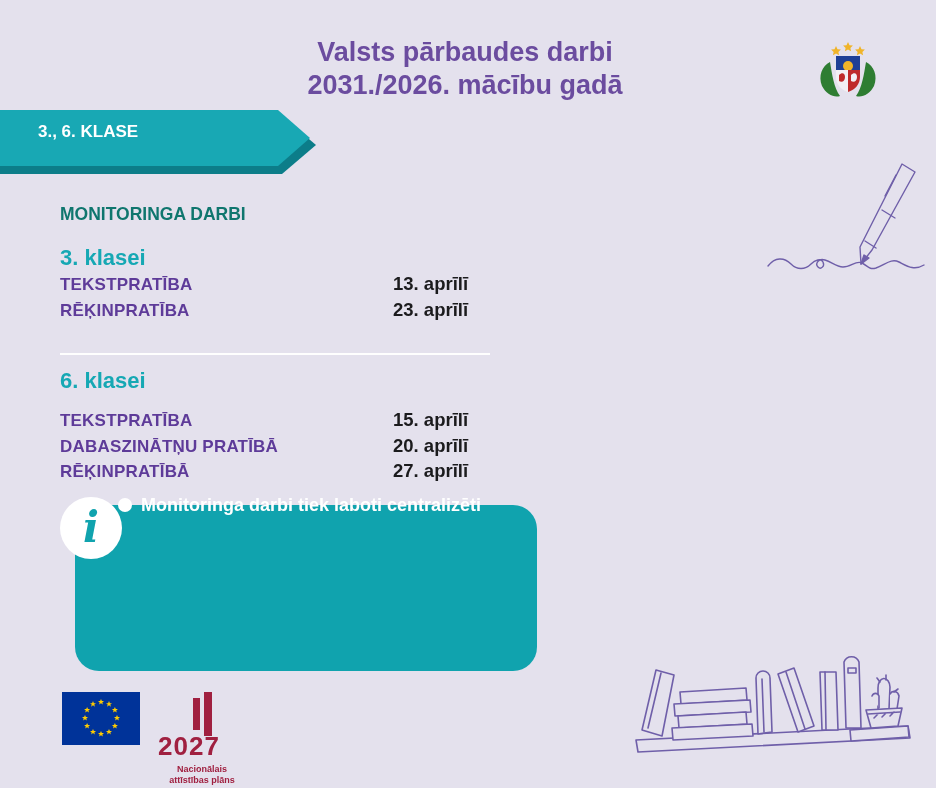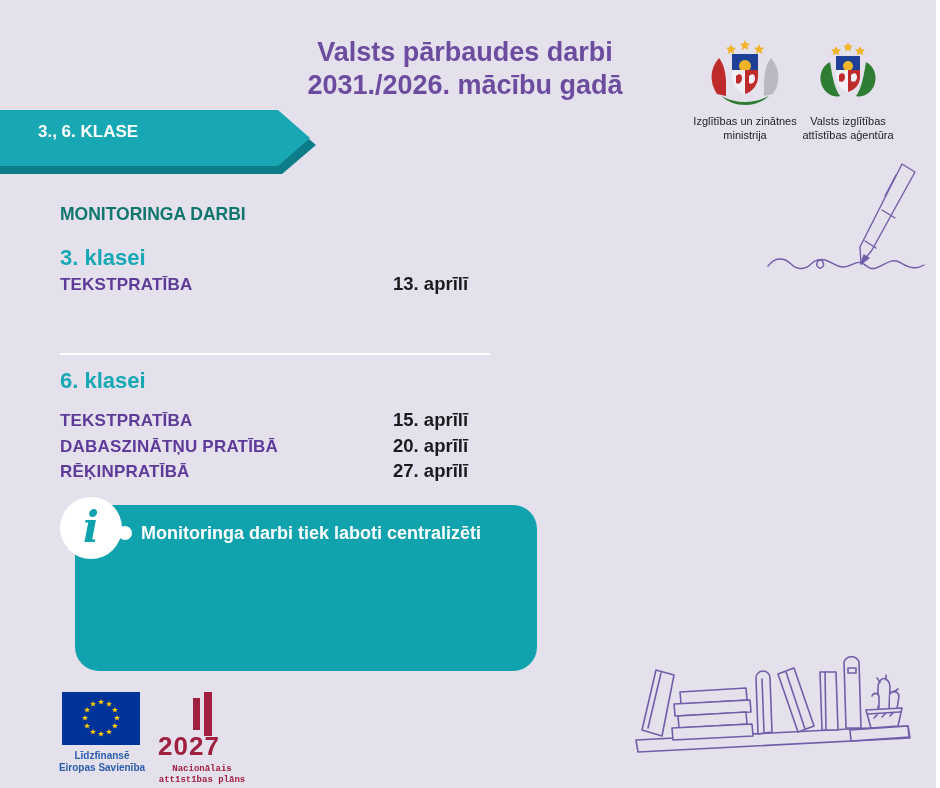--- a/index.html
+++ b/index.html
@@ -81,26 +81,6 @@
   <div class="abs title preline">Valsts pārbaudes darbi
 2031./2026. mācību gadā</div>
 
-  <div class="abs logo-block" style="left:683px;top:36px;width:124px;">
-    <svg width="100" height="72" viewBox="0 0 100 72">
-      <g fill="#f0b429">
-        <path d="M36,8 l1.6,3.4 3.6,.4 -2.7,2.5 .7,3.6 -3.2,-1.8 -3.2,1.8 .7,-3.6 -2.7,-2.5 3.6,-.4 Z"></path>
-        <path d="M50,4 l1.6,3.4 3.6,.4 -2.7,2.5 .7,3.6 -3.2,-1.8 -3.2,1.8 .7,-3.6 -2.7,-2.5 3.6,-.4 Z"></path>
-        <path d="M64,8 l1.6,3.4 3.6,.4 -2.7,2.5 .7,3.6 -3.2,-1.8 -3.2,1.8 .7,-3.6 -2.7,-2.5 3.6,-.4 Z"></path>
-      </g>
-      <path d="M22,58 C14,46 15,32 24,22 C29,28 31,38 31,48 L31,60 Z" fill="#bf2b2b"></path>
-      <path d="M78,58 C86,46 85,32 76,22 C71,28 69,38 69,48 L69,60 Z" fill="#b9b9c2"></path>
-      <path d="M37,18 h26 v16 h-26 Z" fill="#1e3f96"></path>
-      <circle cx="50" cy="30" r="6" fill="#f0b429"></circle>
-      <path d="M37,34 h13 v24 c-7,-2 -13,-9 -13,-17 Z" fill="#f2f0f4"></path>
-      <path d="M50,34 h13 v7 c0,8 -6,15 -13,17 Z" fill="#bf2b2b"></path>
-      <path d="M41,40 c3,-3 6,-2 6,2 c0,4 -3,7 -6,5 Z" fill="#bf2b2b"></path>
-      <path d="M54,40 c3,-3 6,-2 6,2 c0,4 -3,7 -6,5 Z" fill="#f2f0f4"></path>
-      <path d="M26,60 q24,12 48,0 q-10,9 -24,9 q-14,0 -24,-9 Z" fill="#2e7d32"></path>
-    </svg>
-    <div class="logo-caption preline">Izglītības un zinātnes
-ministrija</div>
-  </div>
 
   <div class="abs logo-block" style="left:788px;top:40px;width:120px;">
     <svg width="72" height="68" viewBox="0 0 72 68">

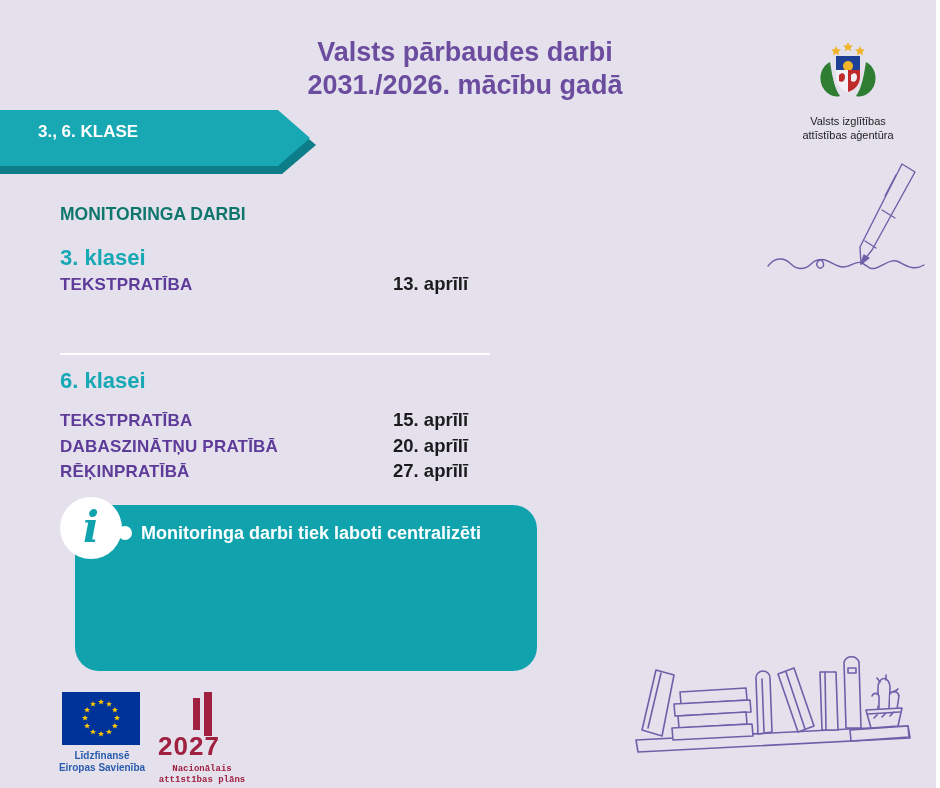--- a/index.html
+++ b/index.html
@@ -98,8 +98,6 @@
       <path d="M27,35 c3,-3 6,-2 6,2 c0,4 -3,6 -6,4 Z" fill="#bf2b2b"></path>
       <path d="M39,35 c3,-3 6,-2 6,2 c0,4 -3,6 -6,4 Z" fill="#f2f0f4"></path>
     </svg>
-    <div class="logo-caption preline">Valsts izglītības
-attīstības aģentūra</div>
   </div>
 
   <svg class="abs banner-svg" width="330" height="66" viewBox="0 0 330 66">

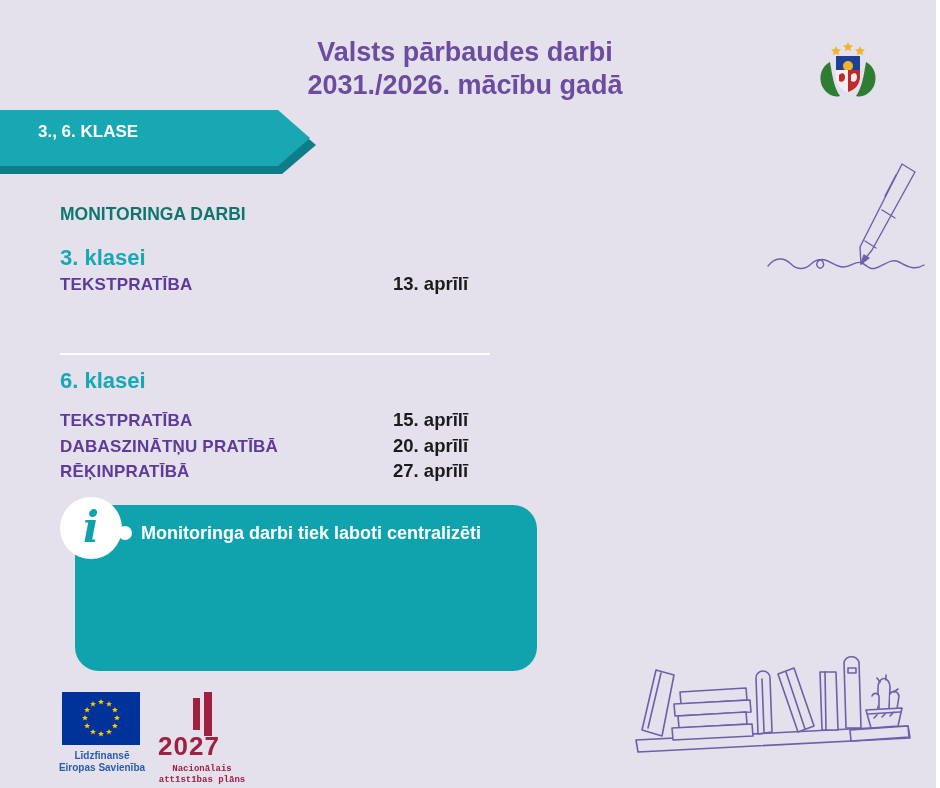--- a/index.html
+++ b/index.html
@@ -115,6 +115,10 @@
     <div class="row">
       <span class="subject">TEKSTPRATĪBA</span>
       <span class="date">13. aprīlī</span>
+    </div>
+    <div class="row">
+      <span class="subject">RĒĶINPRATĪBA</span>
+      <span class="date">23. aprīlī</span>
     </div>
   </div>
 

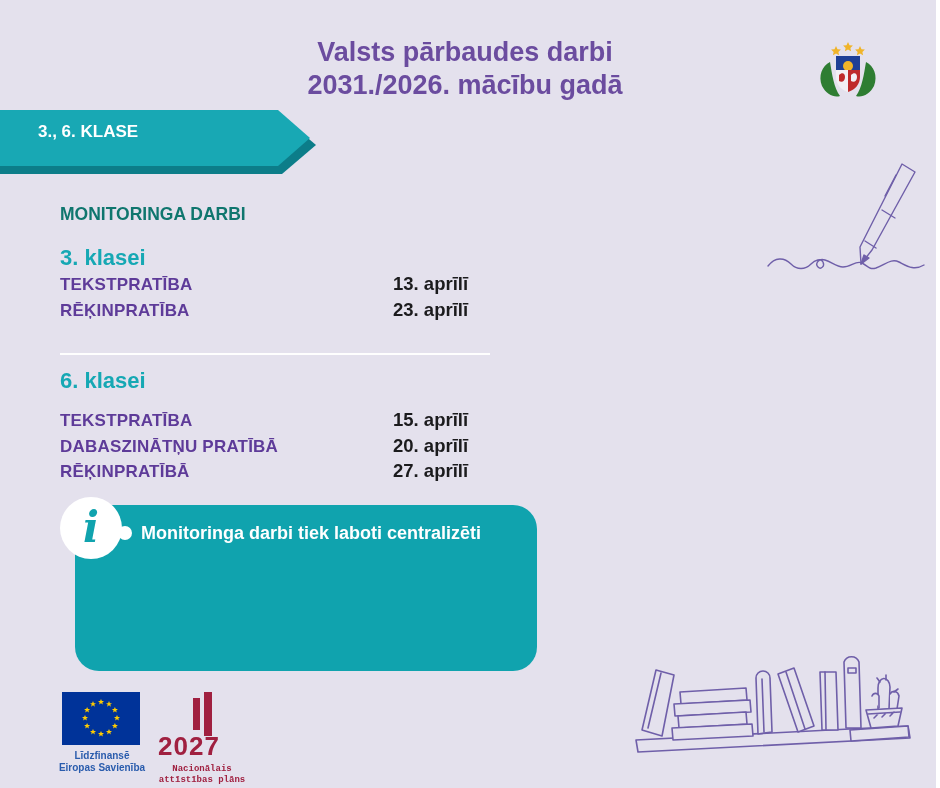--- a/index.html
+++ b/index.html
@@ -53,7 +53,7 @@
     color:#10a3ae;font-family:"DejaVu Serif","Liberation Serif",serif;
     font-style:italic;font-weight:bold;font-size:42px;line-height:1;
   }
-  .bullets{left:118px;top:520px;width:400px;text-align:center;}
+  .bullets{left:118px;top:492px;width:400px;text-align:center;}
   .bullet-row{display:flex;margin-bottom:13px;}
   .dot{width:14px;height:14px;border-radius:50%;background:#ffffff;margin:6px 9px 0 0;flex:none;}
   .bullet-text{color:#ffffff;font-weight:bold;font-size:18px;line-height:27px;}

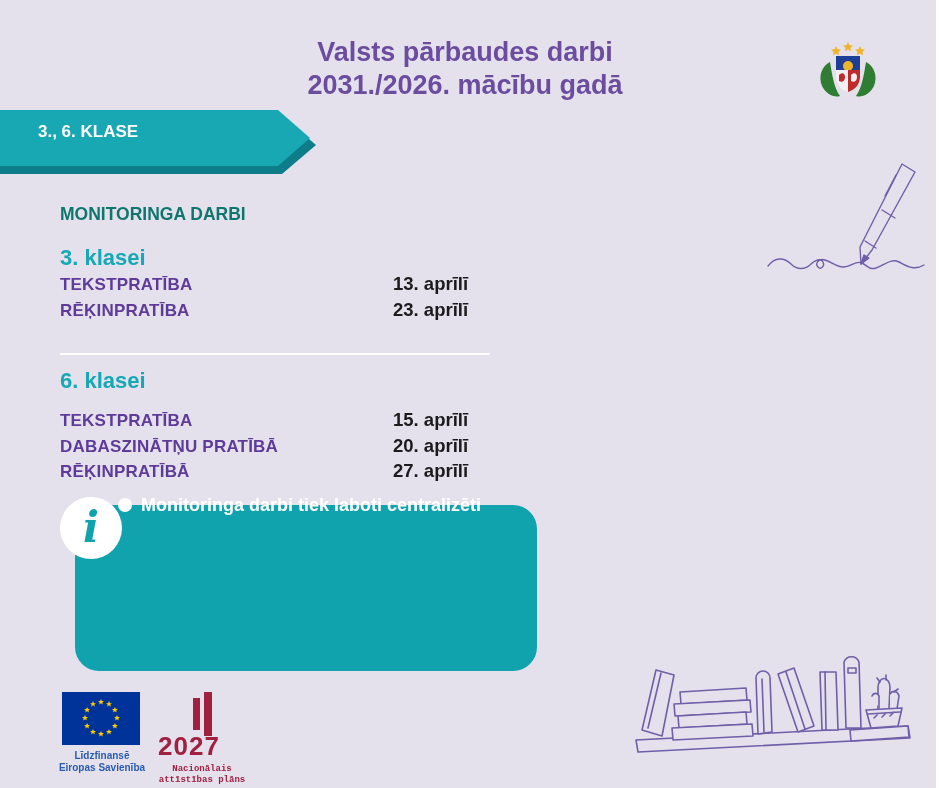--- a/index.html
+++ b/index.html
@@ -167,8 +167,6 @@
     <use href="#st" x="25.1" y="18"></use>
       <use href="#st" x="31" y="12.1"></use>
   </svg>
-  <div class="abs eu-caption preline">Līdzfinansē
-Eiropas Savienība</div>
 
   <svg class="abs ndp-bars" width="84" height="46" viewBox="0 0 84 46">
     <rect x="33" y="8" width="7" height="32" fill="#a02040"></rect>

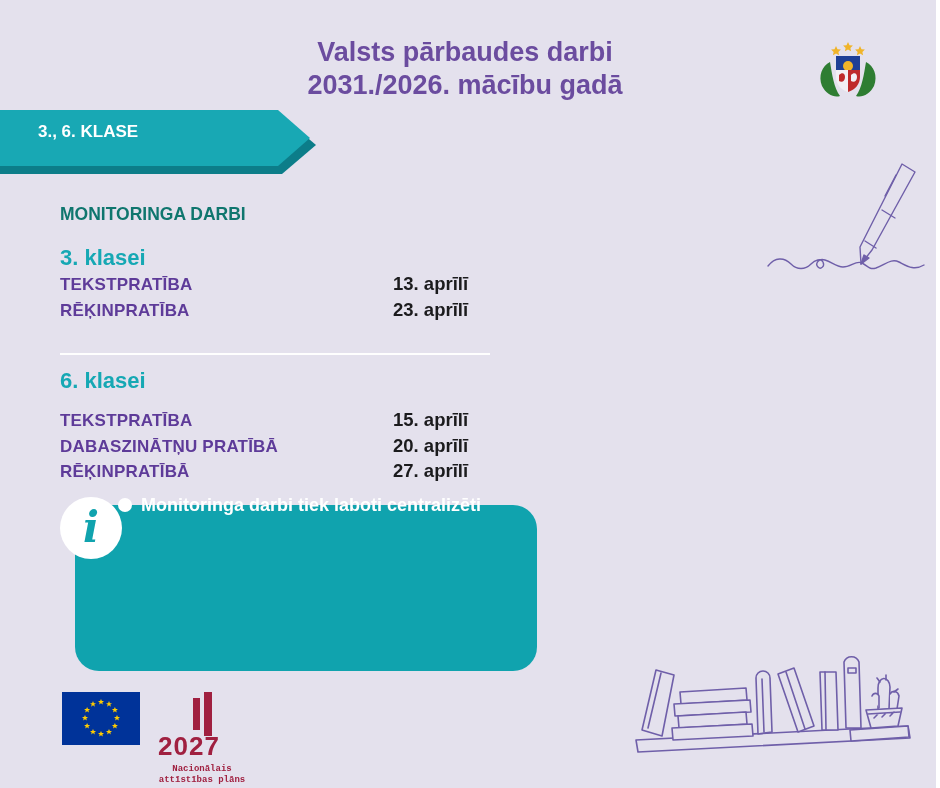--- a/index.html
+++ b/index.html
@@ -66,7 +66,7 @@
   .ndp-year{left:158px;top:731px;width:88px;text-align:left;
     color:#a02040;font-weight:bold;font-size:26px;letter-spacing:1px;}
   .ndp-caption{left:152px;top:764px;width:100px;text-align:center;
-    color:#a02040;font-weight:bold;font-size:9px;line-height:10.5px;font-family:Liberation Mono, monospace;}
+    color:#a02040;font-weight:bold;font-size:9px;line-height:10.5px;}
 
   
   .pen-svg{left:765px;top:158px;}

